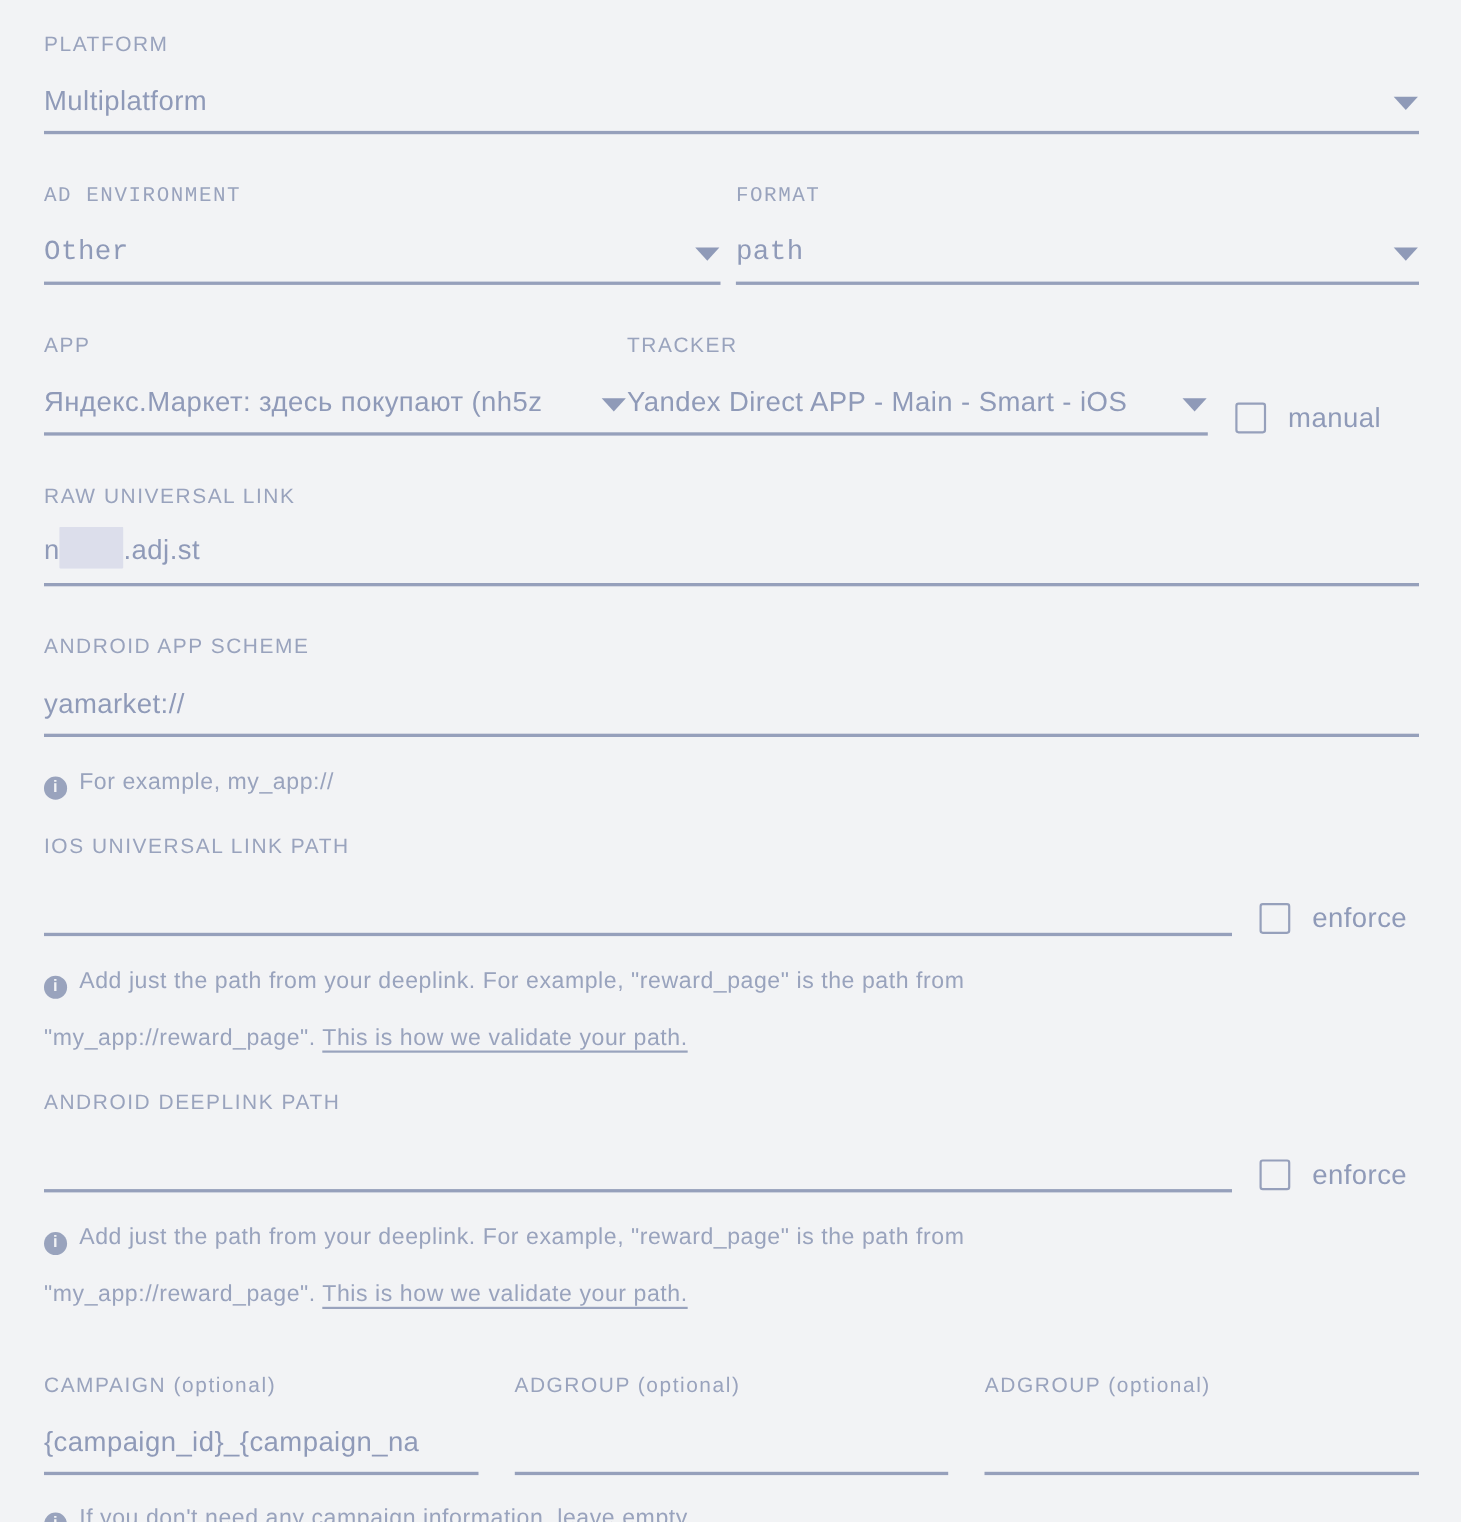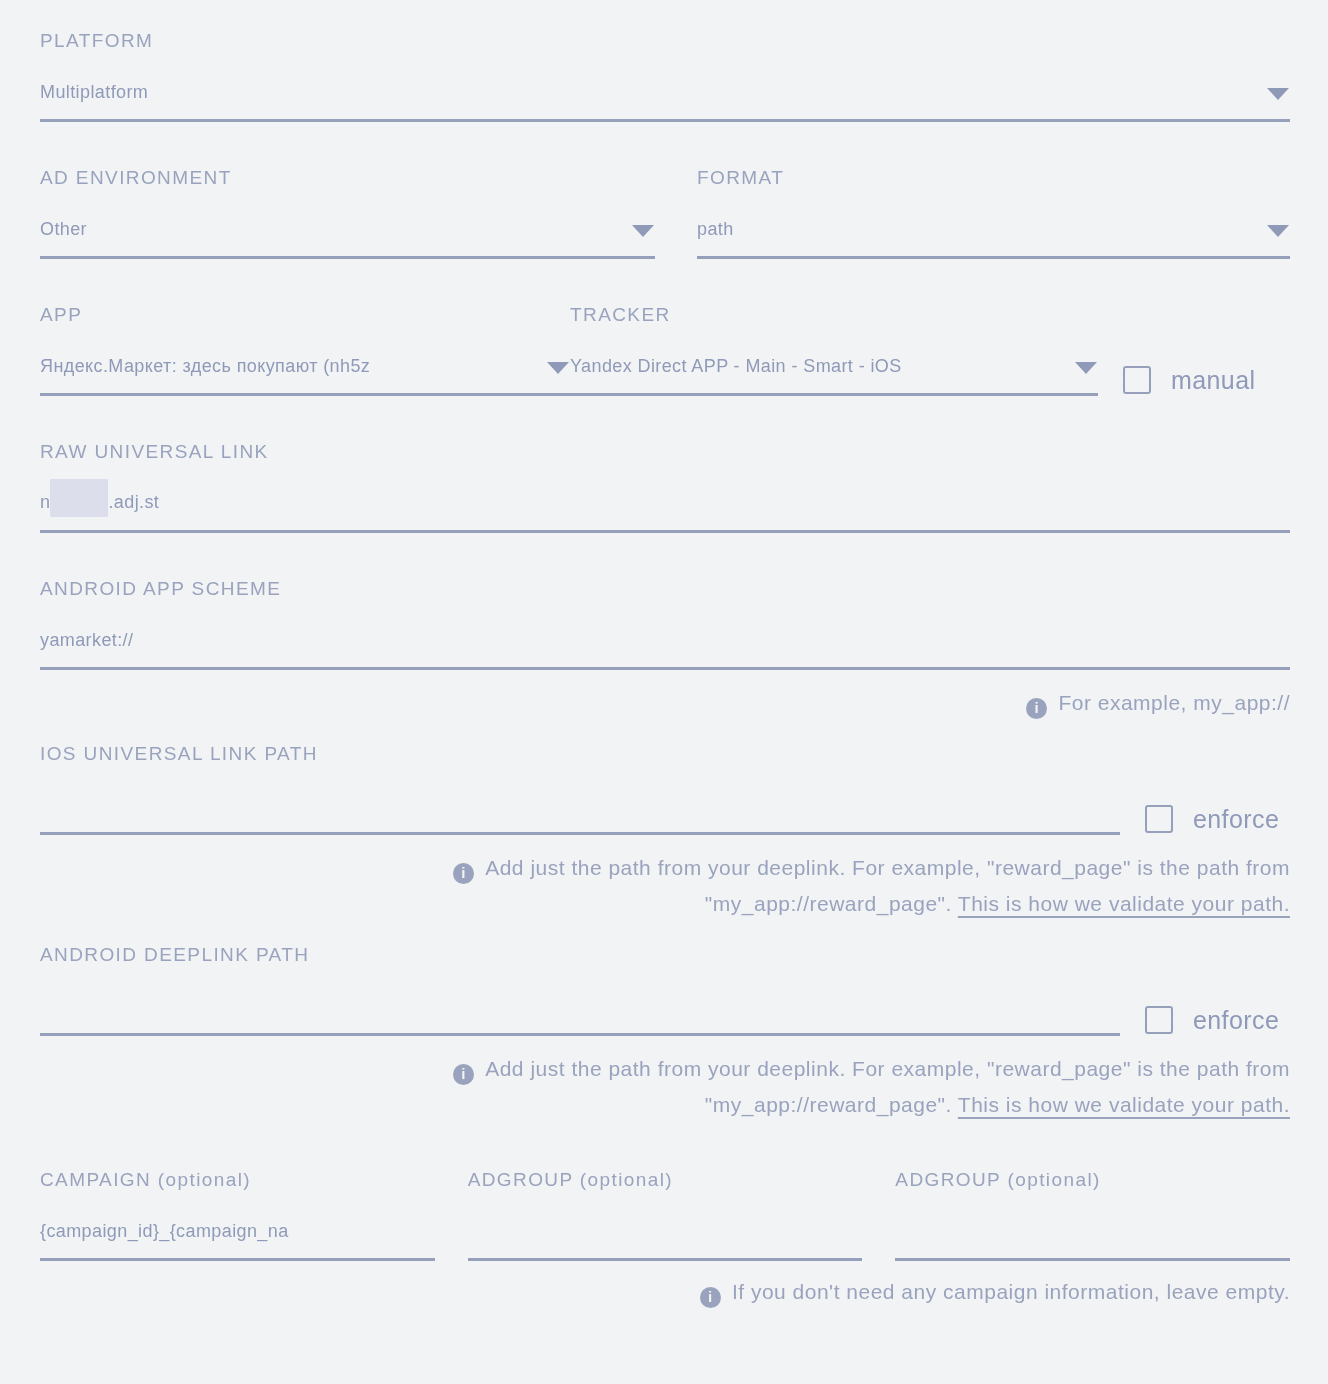--- a/index.html
+++ b/index.html
@@ -29,7 +29,7 @@
     padding-bottom: 13px;
   }
   .value {
-    font-size: 18px;
+    font-size: 25px;
     line-height: 28px;
     letter-spacing: 0.4px;
     color: #8f9ab8;

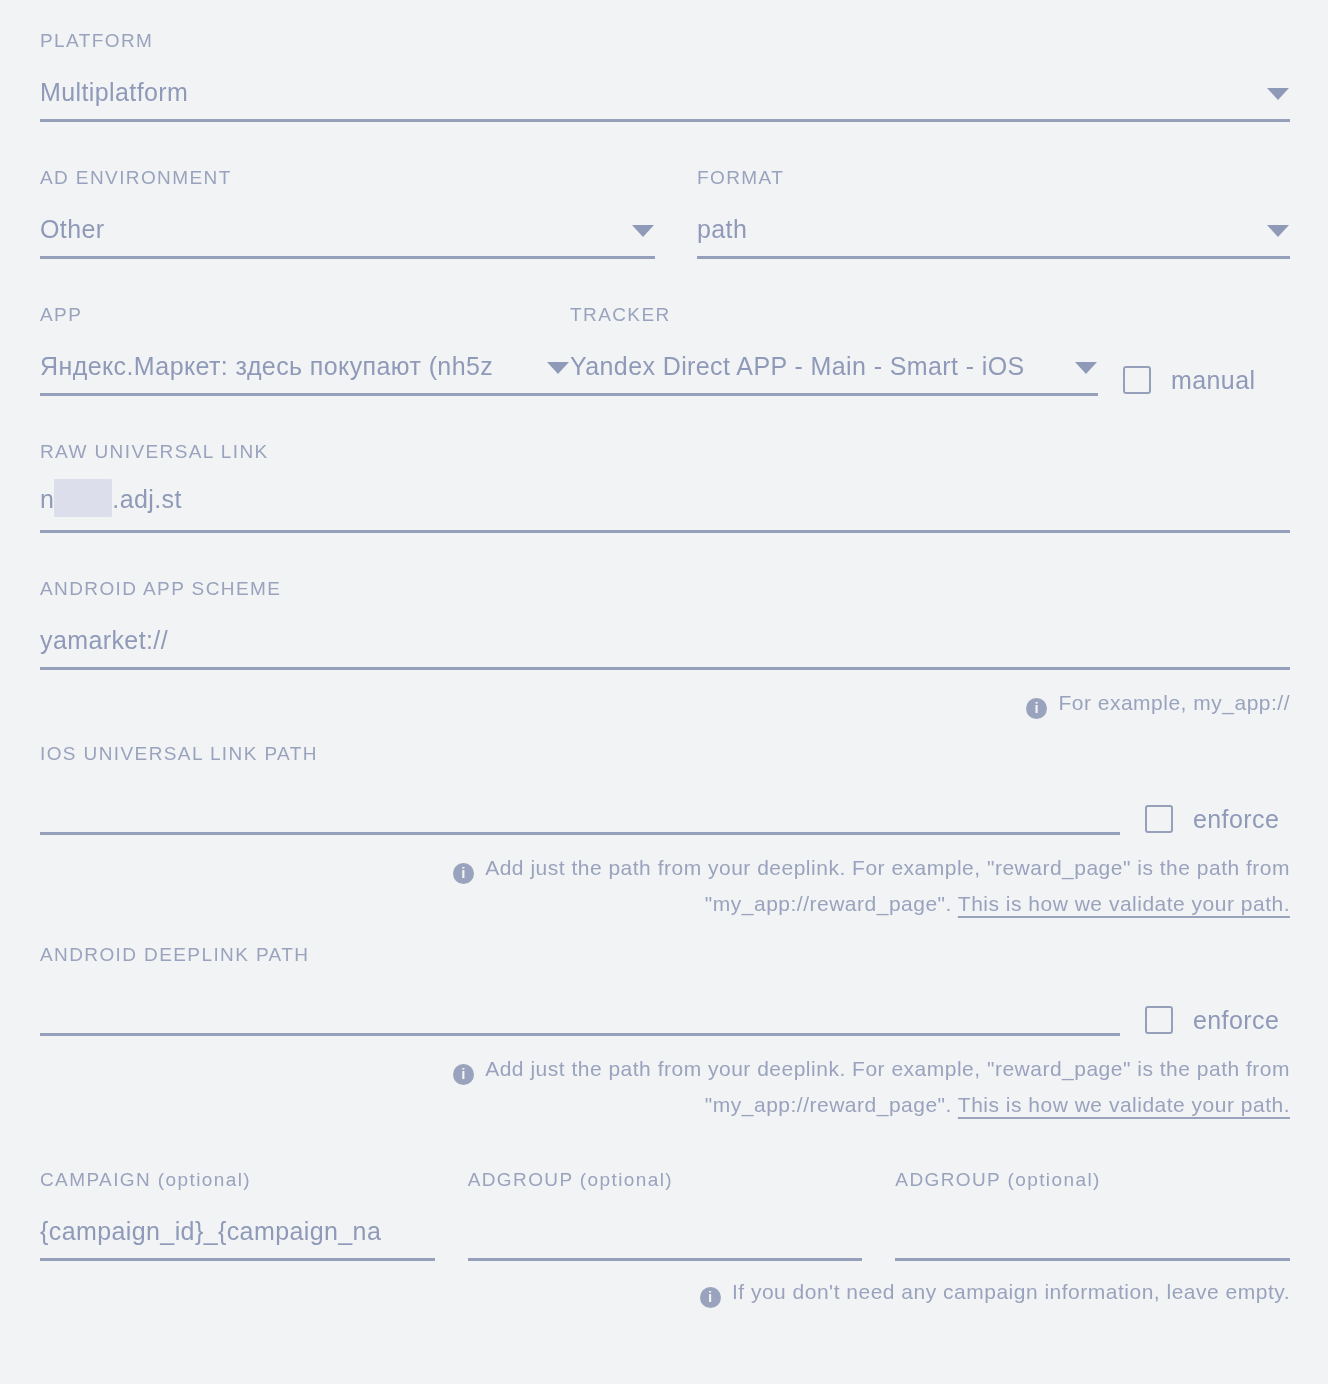--- a/index.html
+++ b/index.html
@@ -49,7 +49,7 @@
 
   .section { margin-top: 45px; }
   .section-after-hint { margin-top: 22px; }
-  .grid2 { display: grid; grid-template-columns: 615px 1fr; column-gap: 42px; }
+  .grid2 { display: grid; grid-template-columns: 615px 1fr; column-gap: 14px; font-family: Liberation Mono, monospace; }
   .grid-app { display: grid; grid-template-columns: 530px 528px 1fr; }
   .grid3 { display: grid; grid-template-columns: 1fr 1fr 1fr; column-gap: 33px; }
 

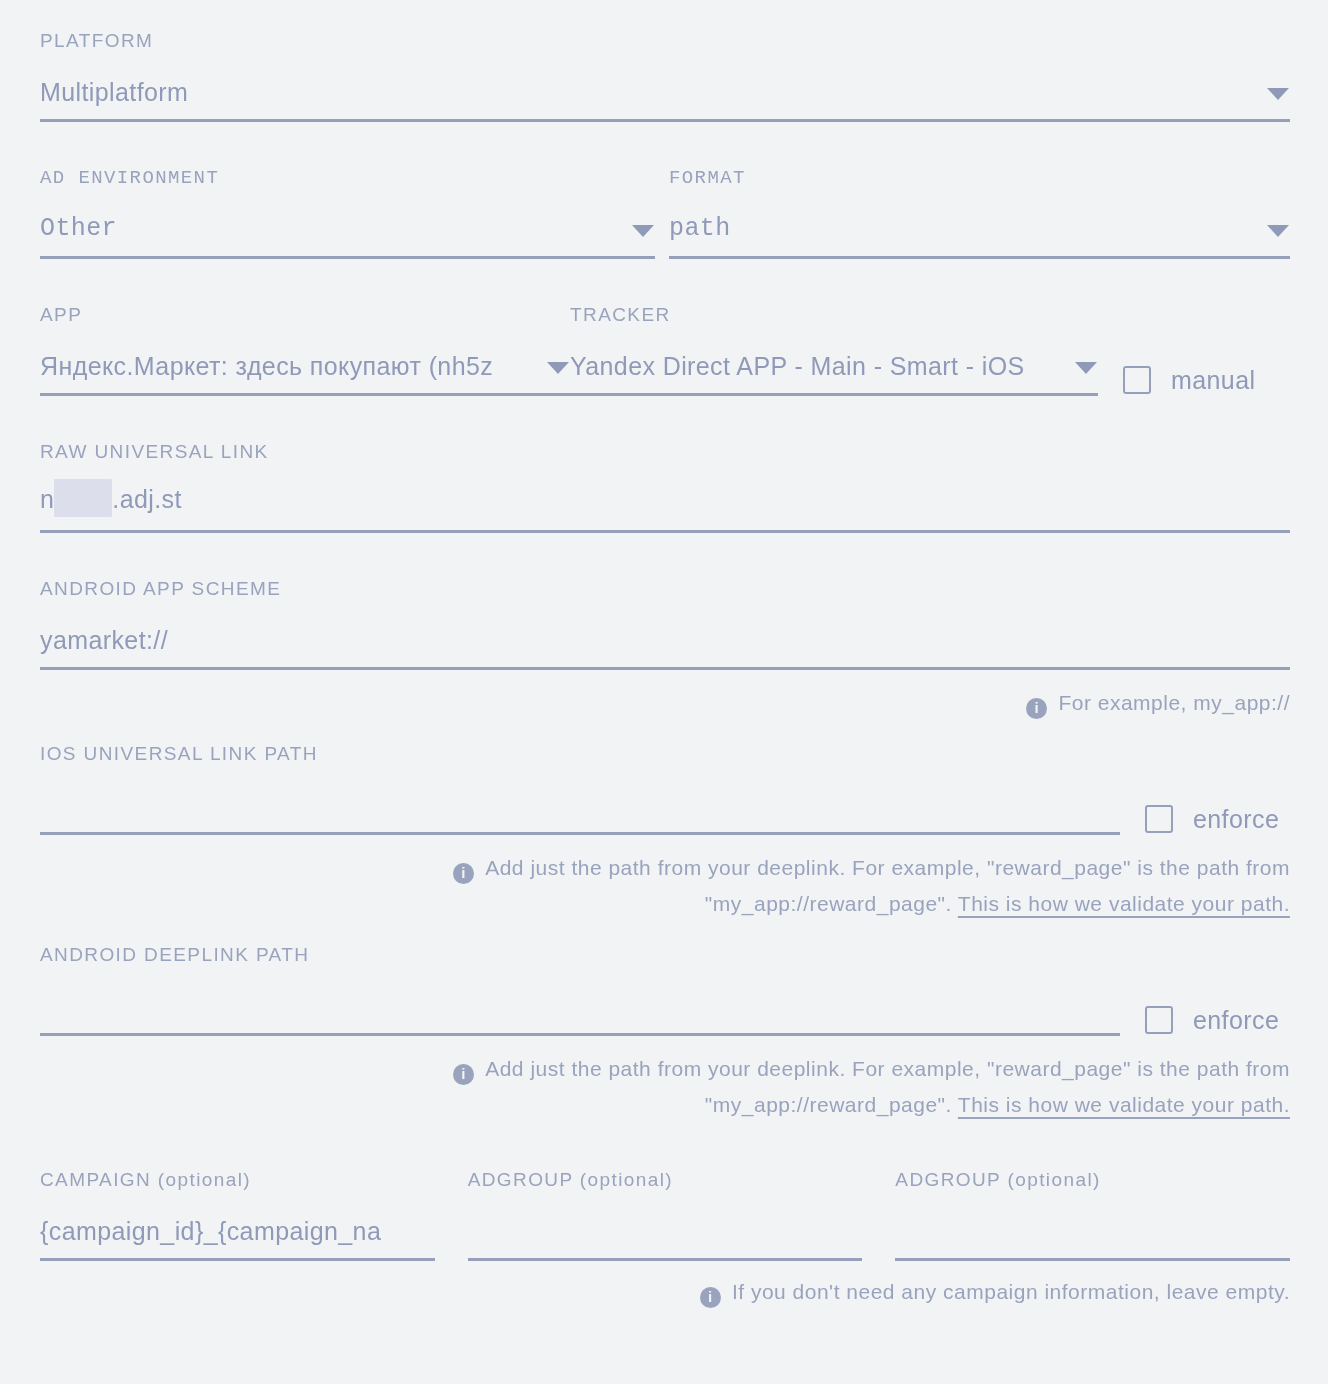--- a/index.html
+++ b/index.html
@@ -82,10 +82,9 @@
   .hint {
     margin: 15px 0 0 0;
     font-size: 21px;
-    line-height: 36px;
+    line-height: 52px;
     letter-spacing: 0.5px;
     color: #99a3bd;
-    text-align: right;
   }
   .info-icon {
     display: inline-flex;

